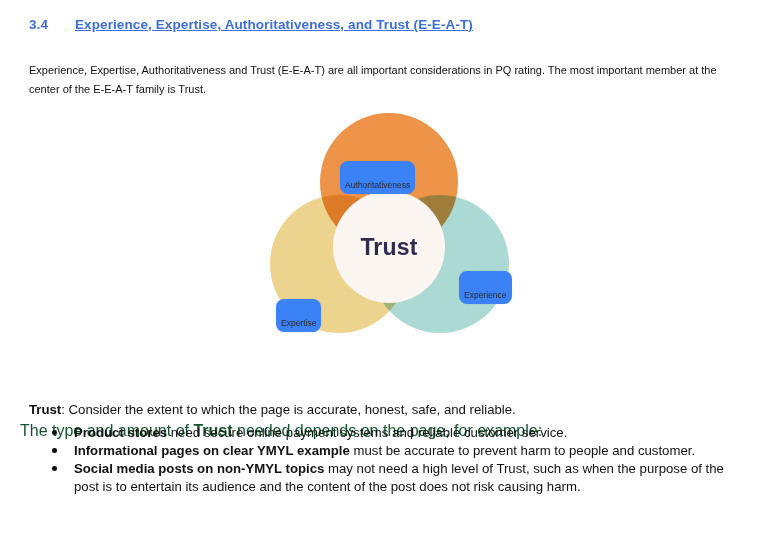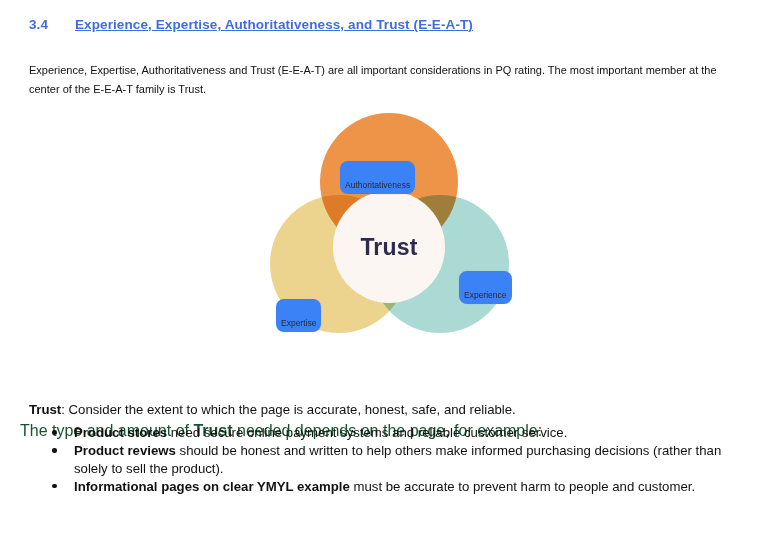--- a/index.html
+++ b/index.html
@@ -210,9 +210,6 @@
     <span class="dot"></span><b>Product stores</b><span> need secure online payment systems and reliable customer service.</span>
   </li>
   <li>
-    <span class="dot"></span><b>Product reviews</b><span> should be honest and written to help others make informed purchasing decisions (rather than solely to sell the product).</span>
-  </li>
-  <li>
     <span class="dot"></span><b>Informational pages on clear YMYL example</b><span> must be accurate to prevent harm to people and customer.</span>
   </li>
 </ul>

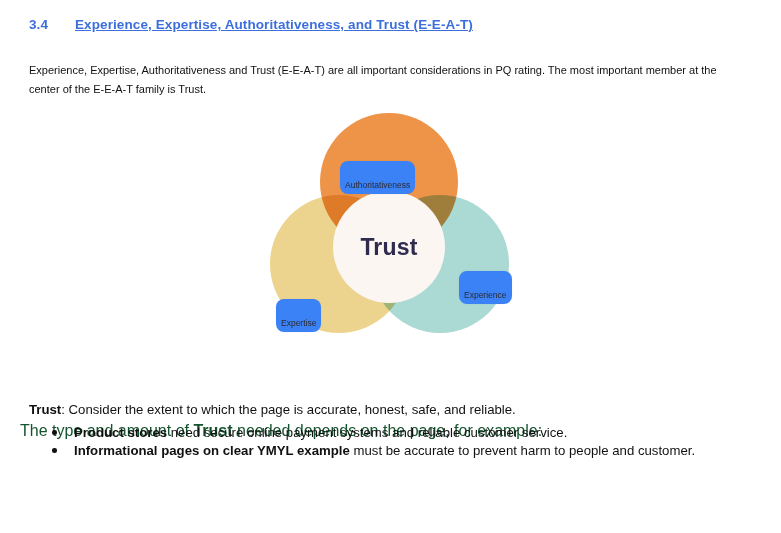--- a/index.html
+++ b/index.html
@@ -212,6 +212,9 @@
   <li>
     <span class="dot"></span><b>Informational pages on clear YMYL example</b><span> must be accurate to prevent harm to people and customer.</span>
   </li>
+  <li>
+    <span class="dot"></span><b>Social media posts on non-YMYL topics</b><span> may not need a high level of Trust, such as when the purpose of the post is to entertain its audience and the content of the post does not risk causing harm.</span>
+  </li>
 </ul>
 
 </body></html>

